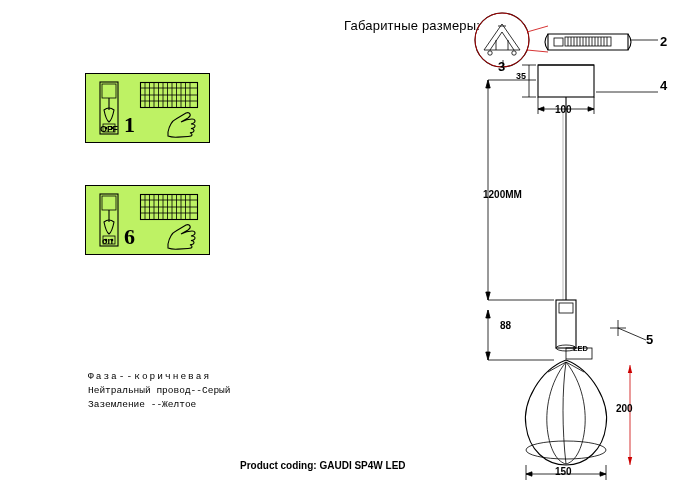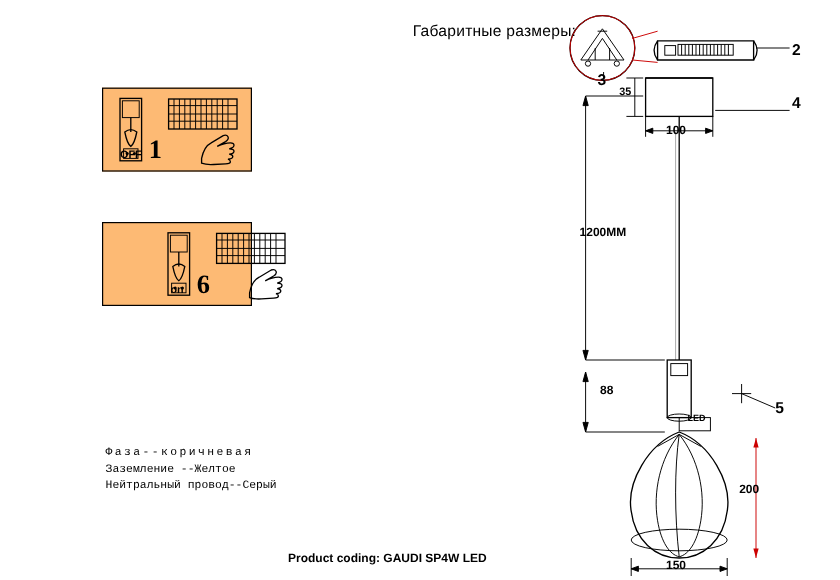--- a/index.html
+++ b/index.html
@@ -32,7 +32,7 @@
   
   .panel{
     border:1px solid #000;
-    background:#fdba74;
+    background:#bef264;
     box-sizing:border-box;
   }
   .panel-inner{position:relative;width:100%;height:100%;}

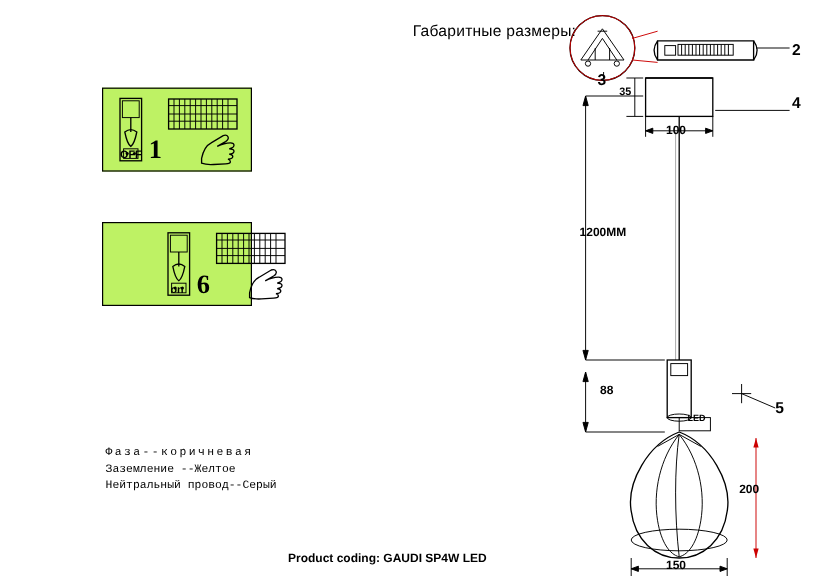--- a/index.html
+++ b/index.html
@@ -99,7 +99,7 @@
     </div>
   </div>
 
-  <div class="abs panel" style="left:85px;top:185px;width:125px;height:70px;padding-left:40px;">
+  <div class="abs panel" style="left:85px;top:185px;width:125px;height:70px;">
     <div class="panel-inner">
       <div class="abs" style="left:10px;top:6px;">
         <svg width="26" height="58" viewBox="0 0 26 58">

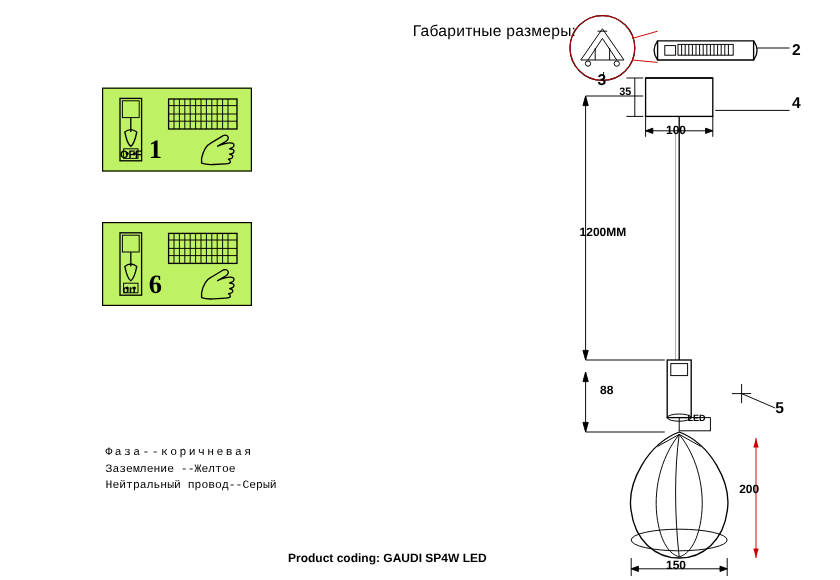--- a/index.html
+++ b/index.html
@@ -148,8 +148,8 @@
 
   <div class="abs wire-note" style="left:88px;top:370px;width:230px;">
     <div class="sp">Фаза--коричневая</div>
+    <div>Нейтральный провод--Серый</div>
     <div>Заземление --Желтое</div>
-    <div>Нейтральный провод--Серый</div>
   </div>
 
   <div class="abs product-code" style="left:240px;top:460px;">Product coding: GAUDI SP4W LED</div>

